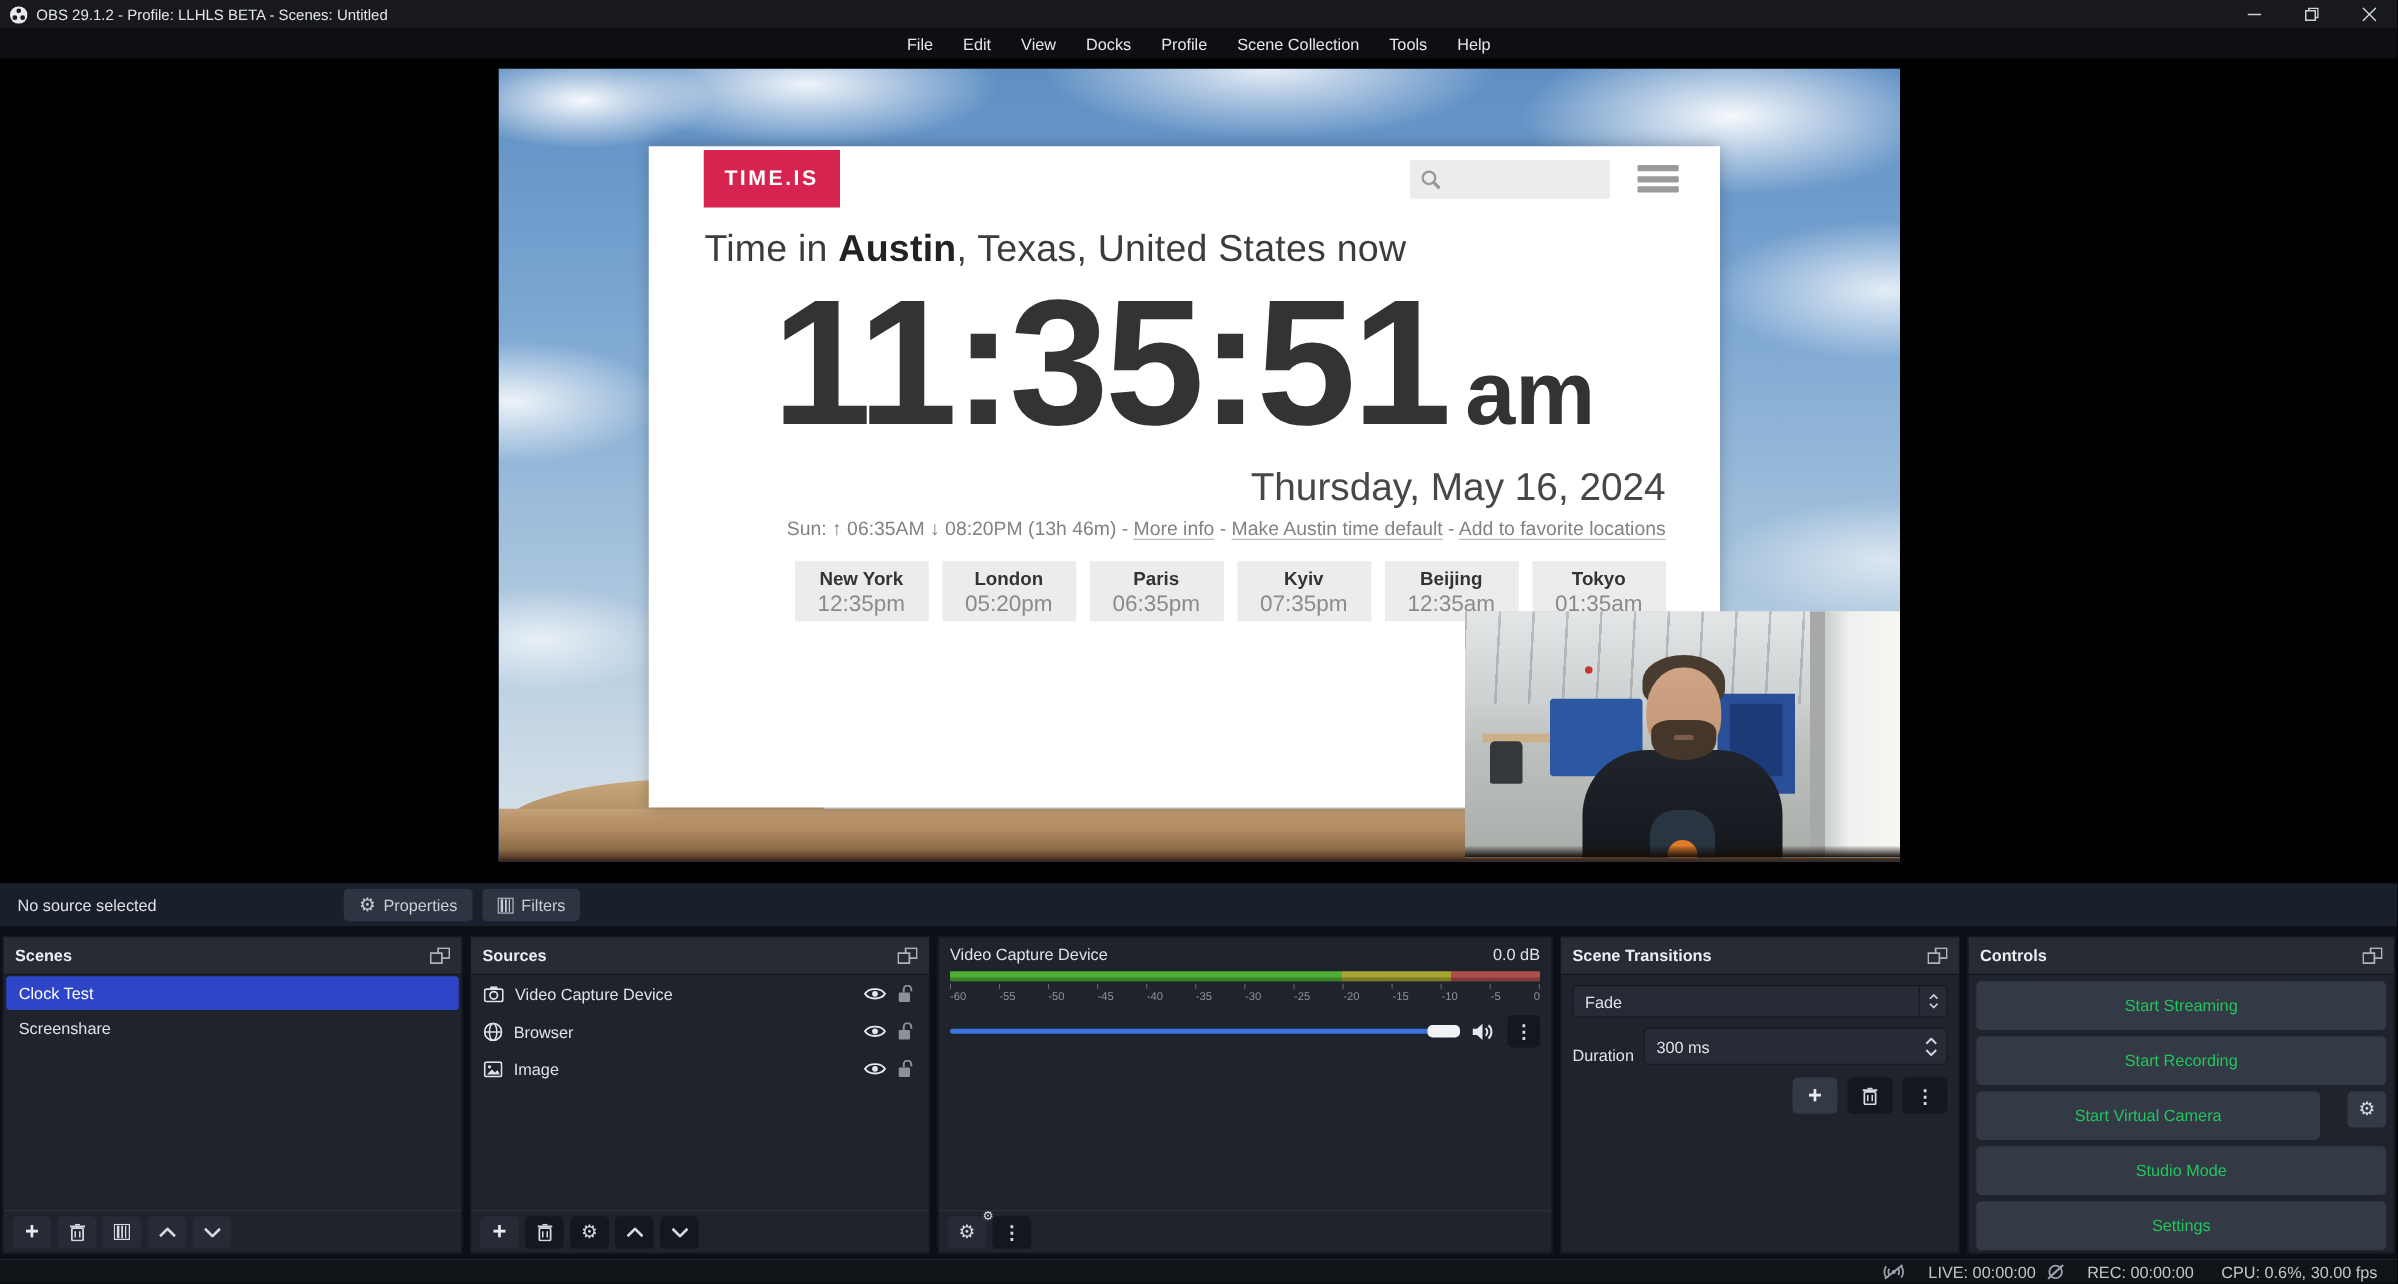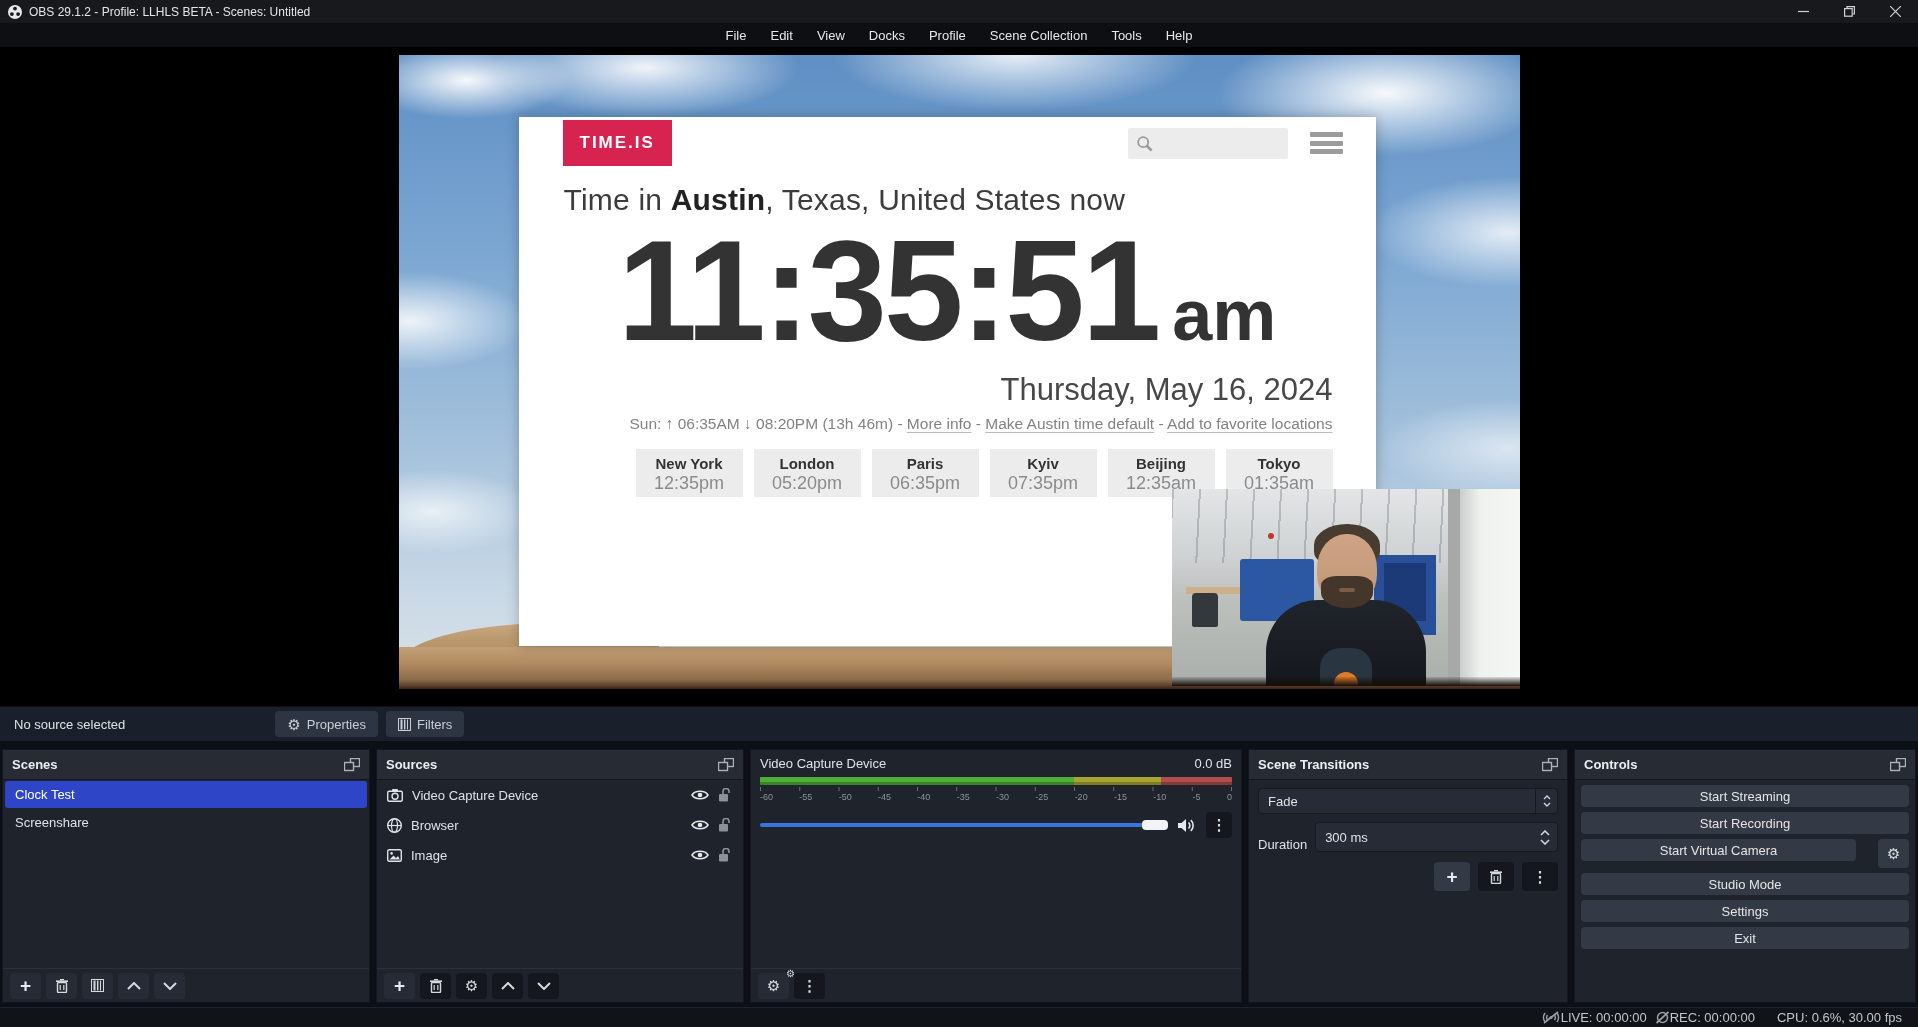--- a/index.html
+++ b/index.html
@@ -131,7 +131,7 @@
 
   
   .controls-body { padding:5px 6px; display:flex; flex-direction:column; gap:5px; }
-  .ctl-btn { height:22px; background:#333945; border-radius:4px; display:flex; align-items:center; justify-content:center; font-size:13px; color:#e5e5e5; }
+  .ctl-btn { height:39px; background:#333945; border-radius:4px; display:flex; align-items:center; justify-content:center; font-size:13px; color:#22c55e; }
   .ctl-row { display:flex; gap:22px; }
   .ctl-row .ctl-btn { flex:1; }
   .ctl-sq { width:31px; height:29px; background:#333945; border-radius:4px; display:flex; align-items:center; justify-content:center; color:#d9dce1; font-size:15px; }

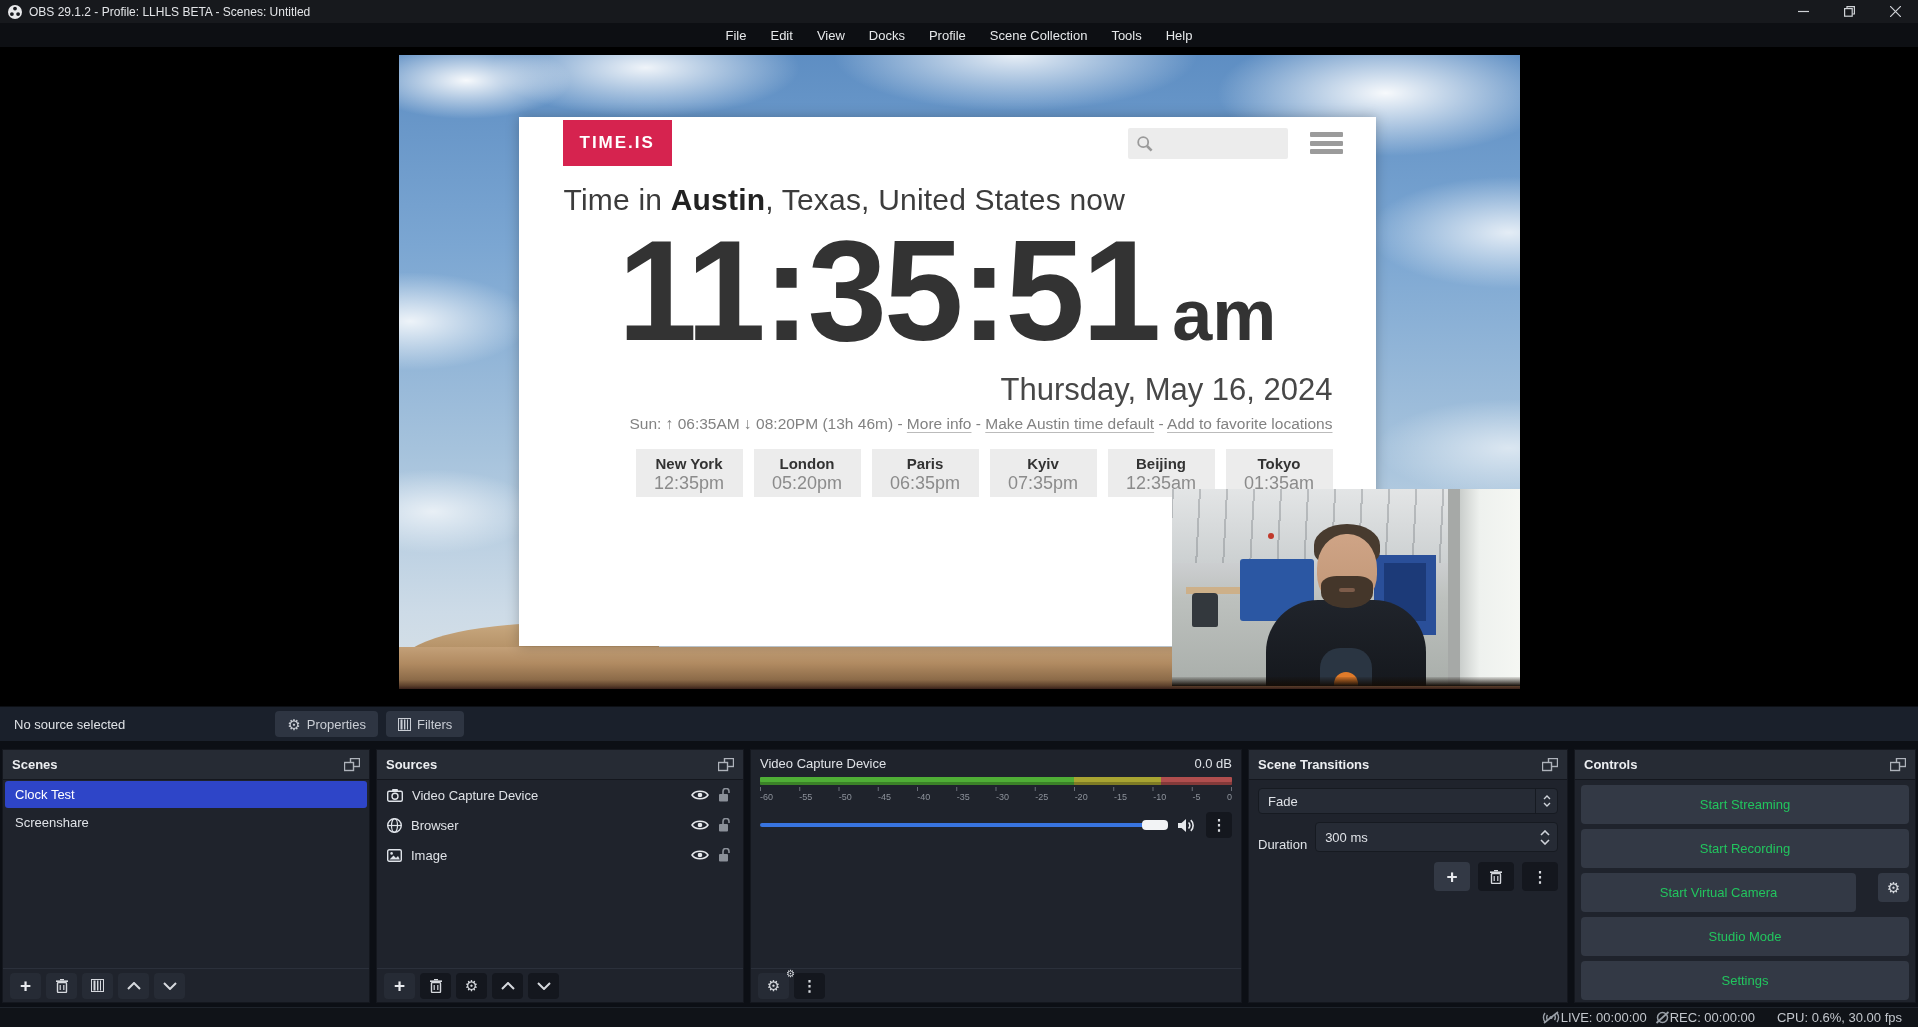--- a/index.html
+++ b/index.html
@@ -138,7 +138,7 @@
 
   
   .statusbar { height:20px; flex:0 0 auto; background:#101318; border-top:1px solid #1e232b; display:flex; align-items:center; justify-content:flex-end; gap:8px; padding-right:16px; font-size:13px; color:#c2c6cc; }
-  .statusbar .grp { display:flex; align-items:center; gap:0; }
+  .statusbar .grp { display:flex; align-items:center; gap:18px; }
   .statusbar .cpu { margin-left:14px; }
 
   .gear-glyph { font-size:15px; line-height:1; }

